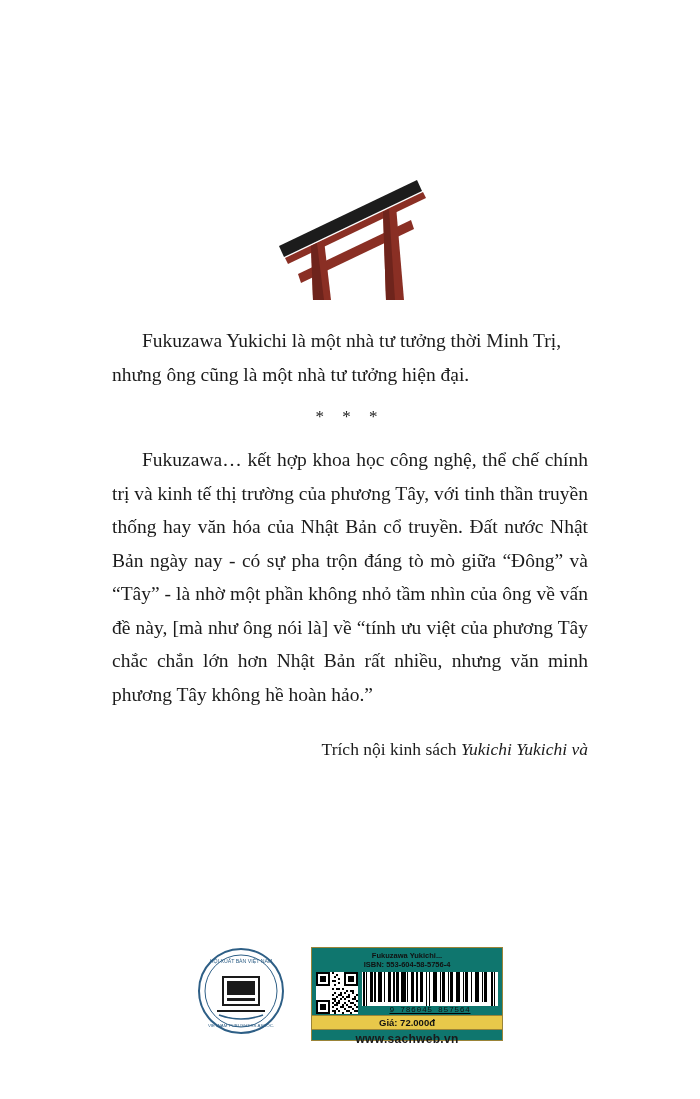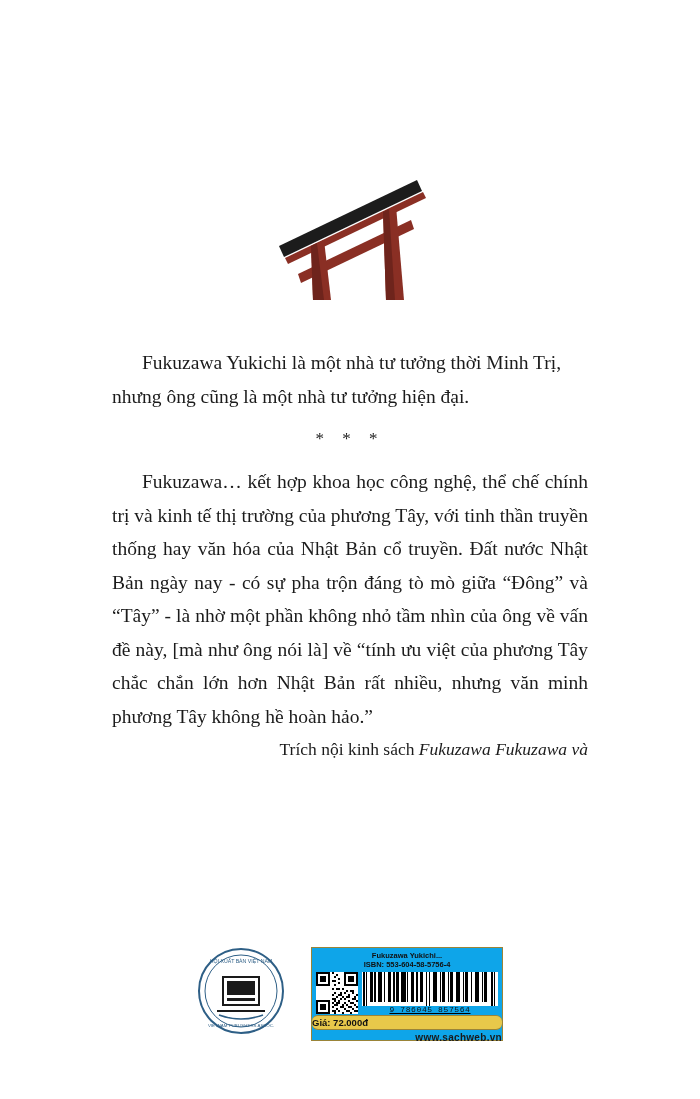--- a/index.html
+++ b/index.html
@@ -34,7 +34,7 @@
     position: absolute;
     left: 112px;
     right: 112px;
-    top: 346px;
+    top: 324px;
   }
   .quote-para {
     font-size: 19.5px;

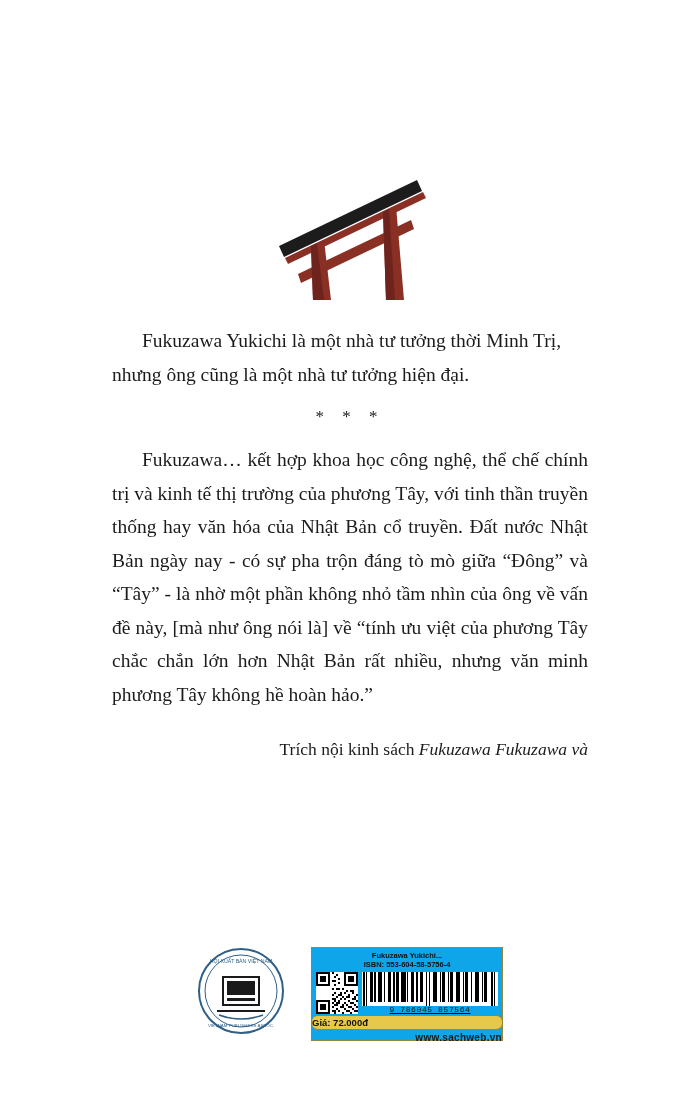--- a/index.html
+++ b/index.html
@@ -197,7 +197,7 @@
 
   <div class="attrib">
     <div>
-      <span>Trích nội kinh sách </span><span class="ital">Fukuzawa Fukuzawa và</span>
+      <span>Trích nội kinh sách </span><span class="ital">Yukichi Yukichi và</span>
     </div>
   </div>
 

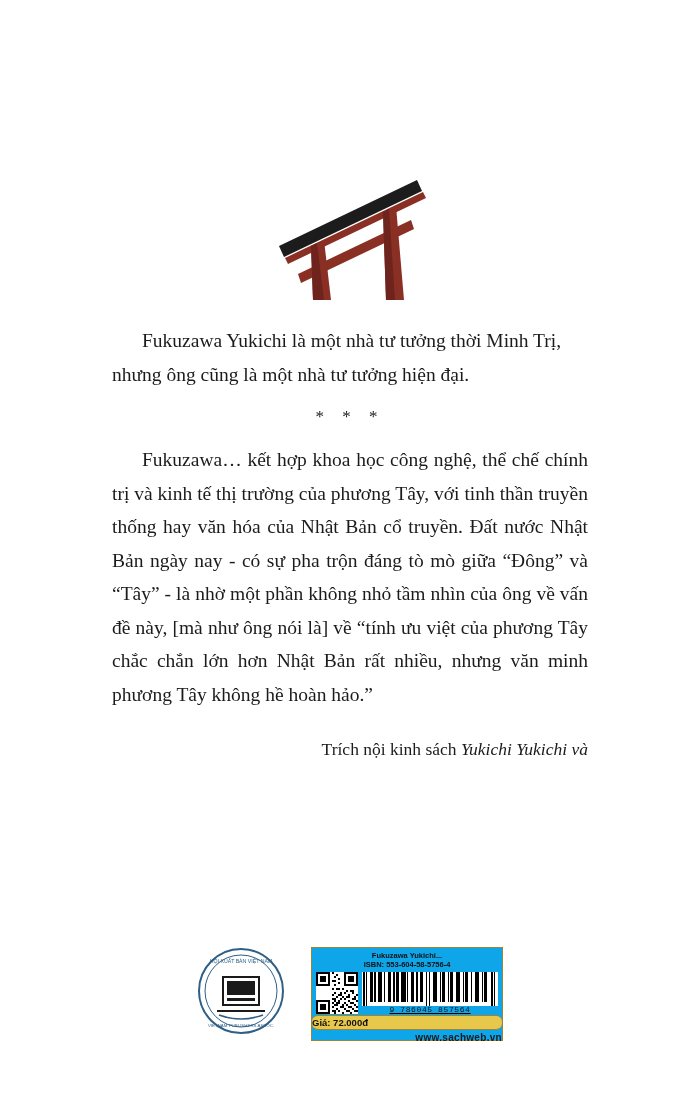--- a/index.html
+++ b/index.html
@@ -100,7 +100,7 @@
     width: 192px;
     height: 94px;
     border: 1px solid #9a8438;
-    background: #0ea5e9;
+    background: #0f766e;
     position: relative;
     box-sizing: border-box;
     display: flex;

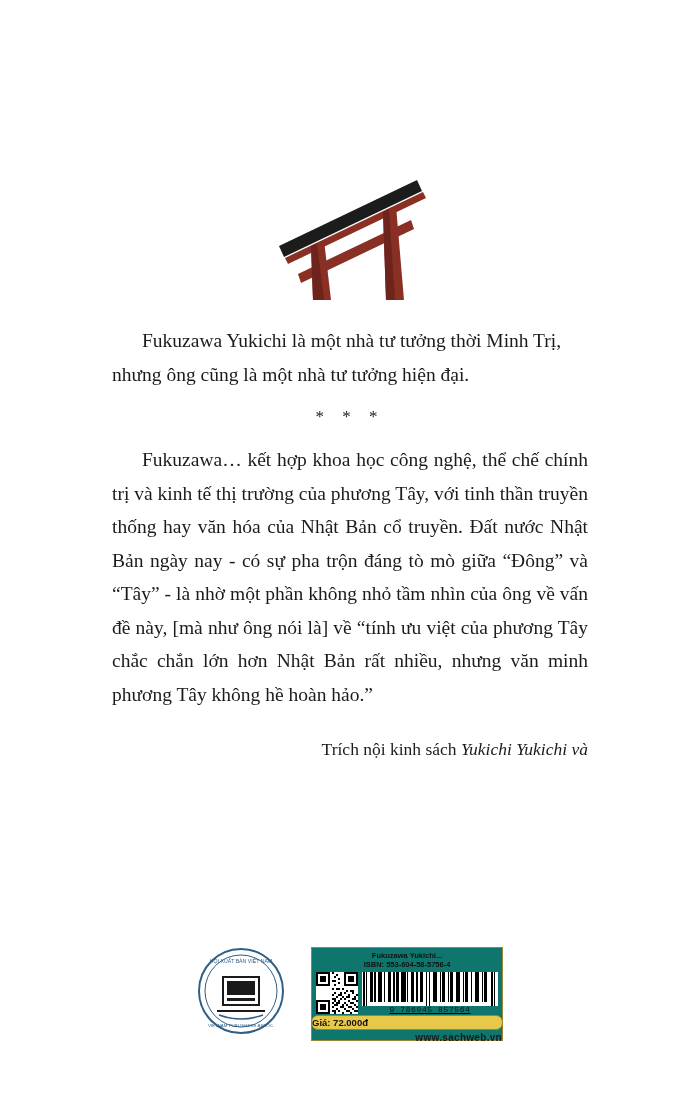--- a/index.html
+++ b/index.html
@@ -152,11 +152,11 @@
     background: #e8c84a;
     border-top: 1px solid #9a8438;
     border-bottom: 1px solid #9a8438;
+    text-align: center;
     font-size: 9.5px;
     font-weight: bold;
     color: #111;
     padding: 1px 0;
-    border-radius: 6px;
   }
   .bc-web {
     text-align: right;

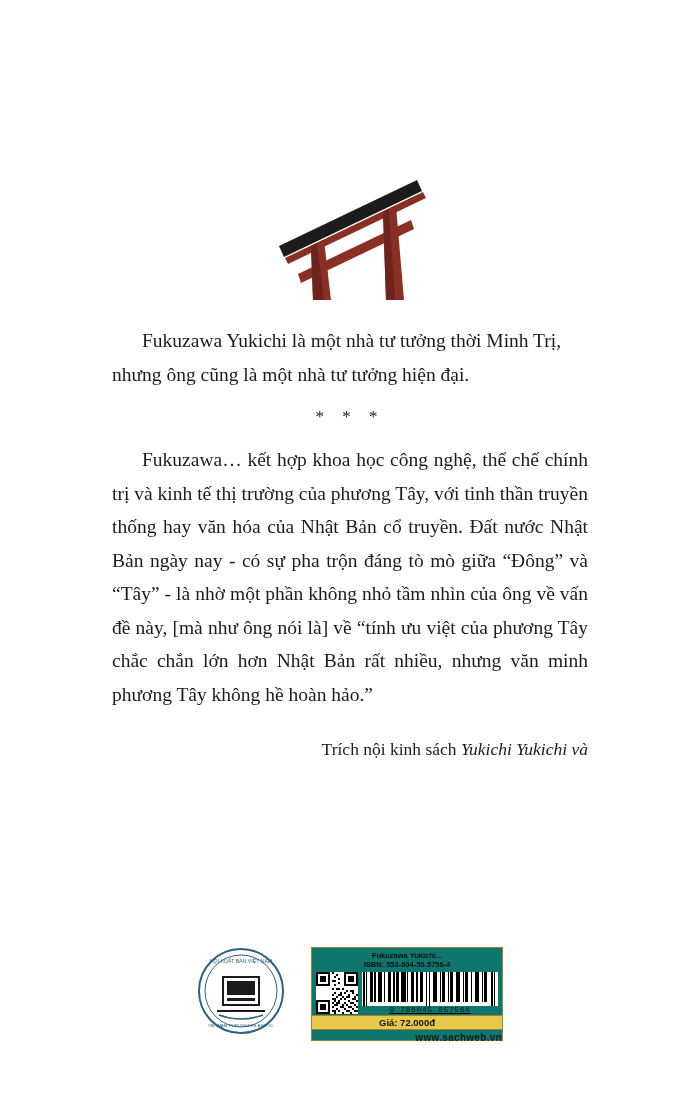--- a/index.html
+++ b/index.html
@@ -159,8 +159,8 @@
     padding: 1px 0;
   }
   .bc-web {
-    text-align: right;
-    font-size: 10px;
+    text-align: center;
+    font-size: 12px;
     font-weight: bold;
     color: #1a1a1a;
     padding: 2px 0 3px 0;

